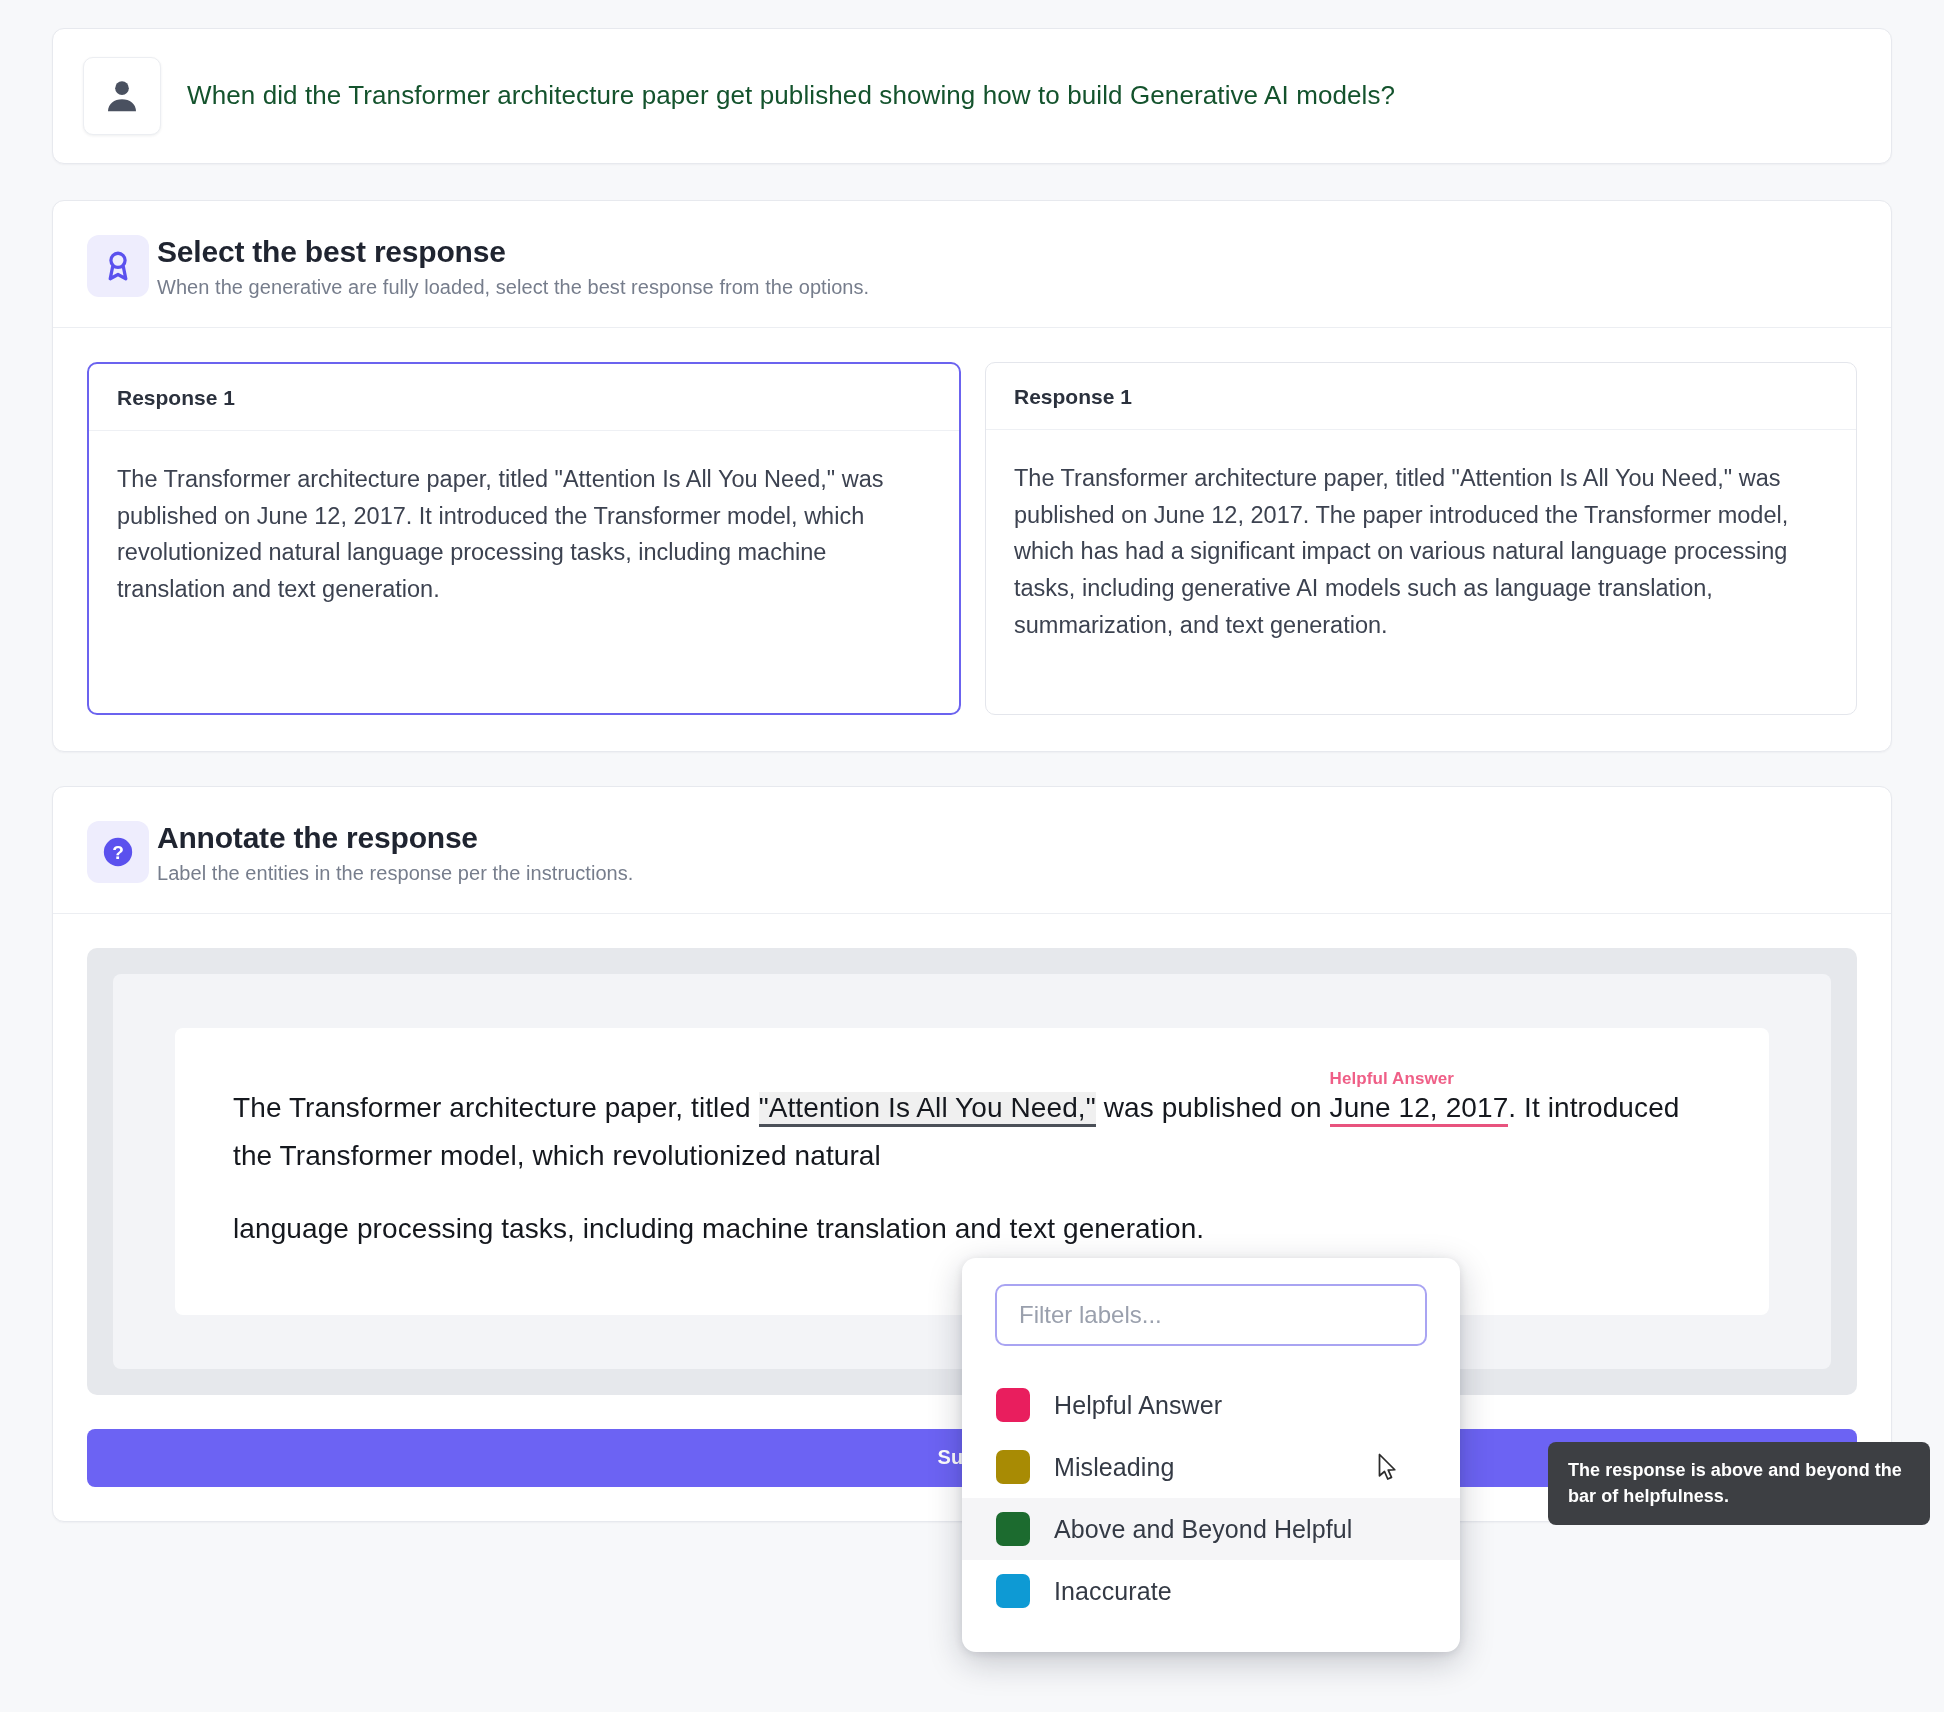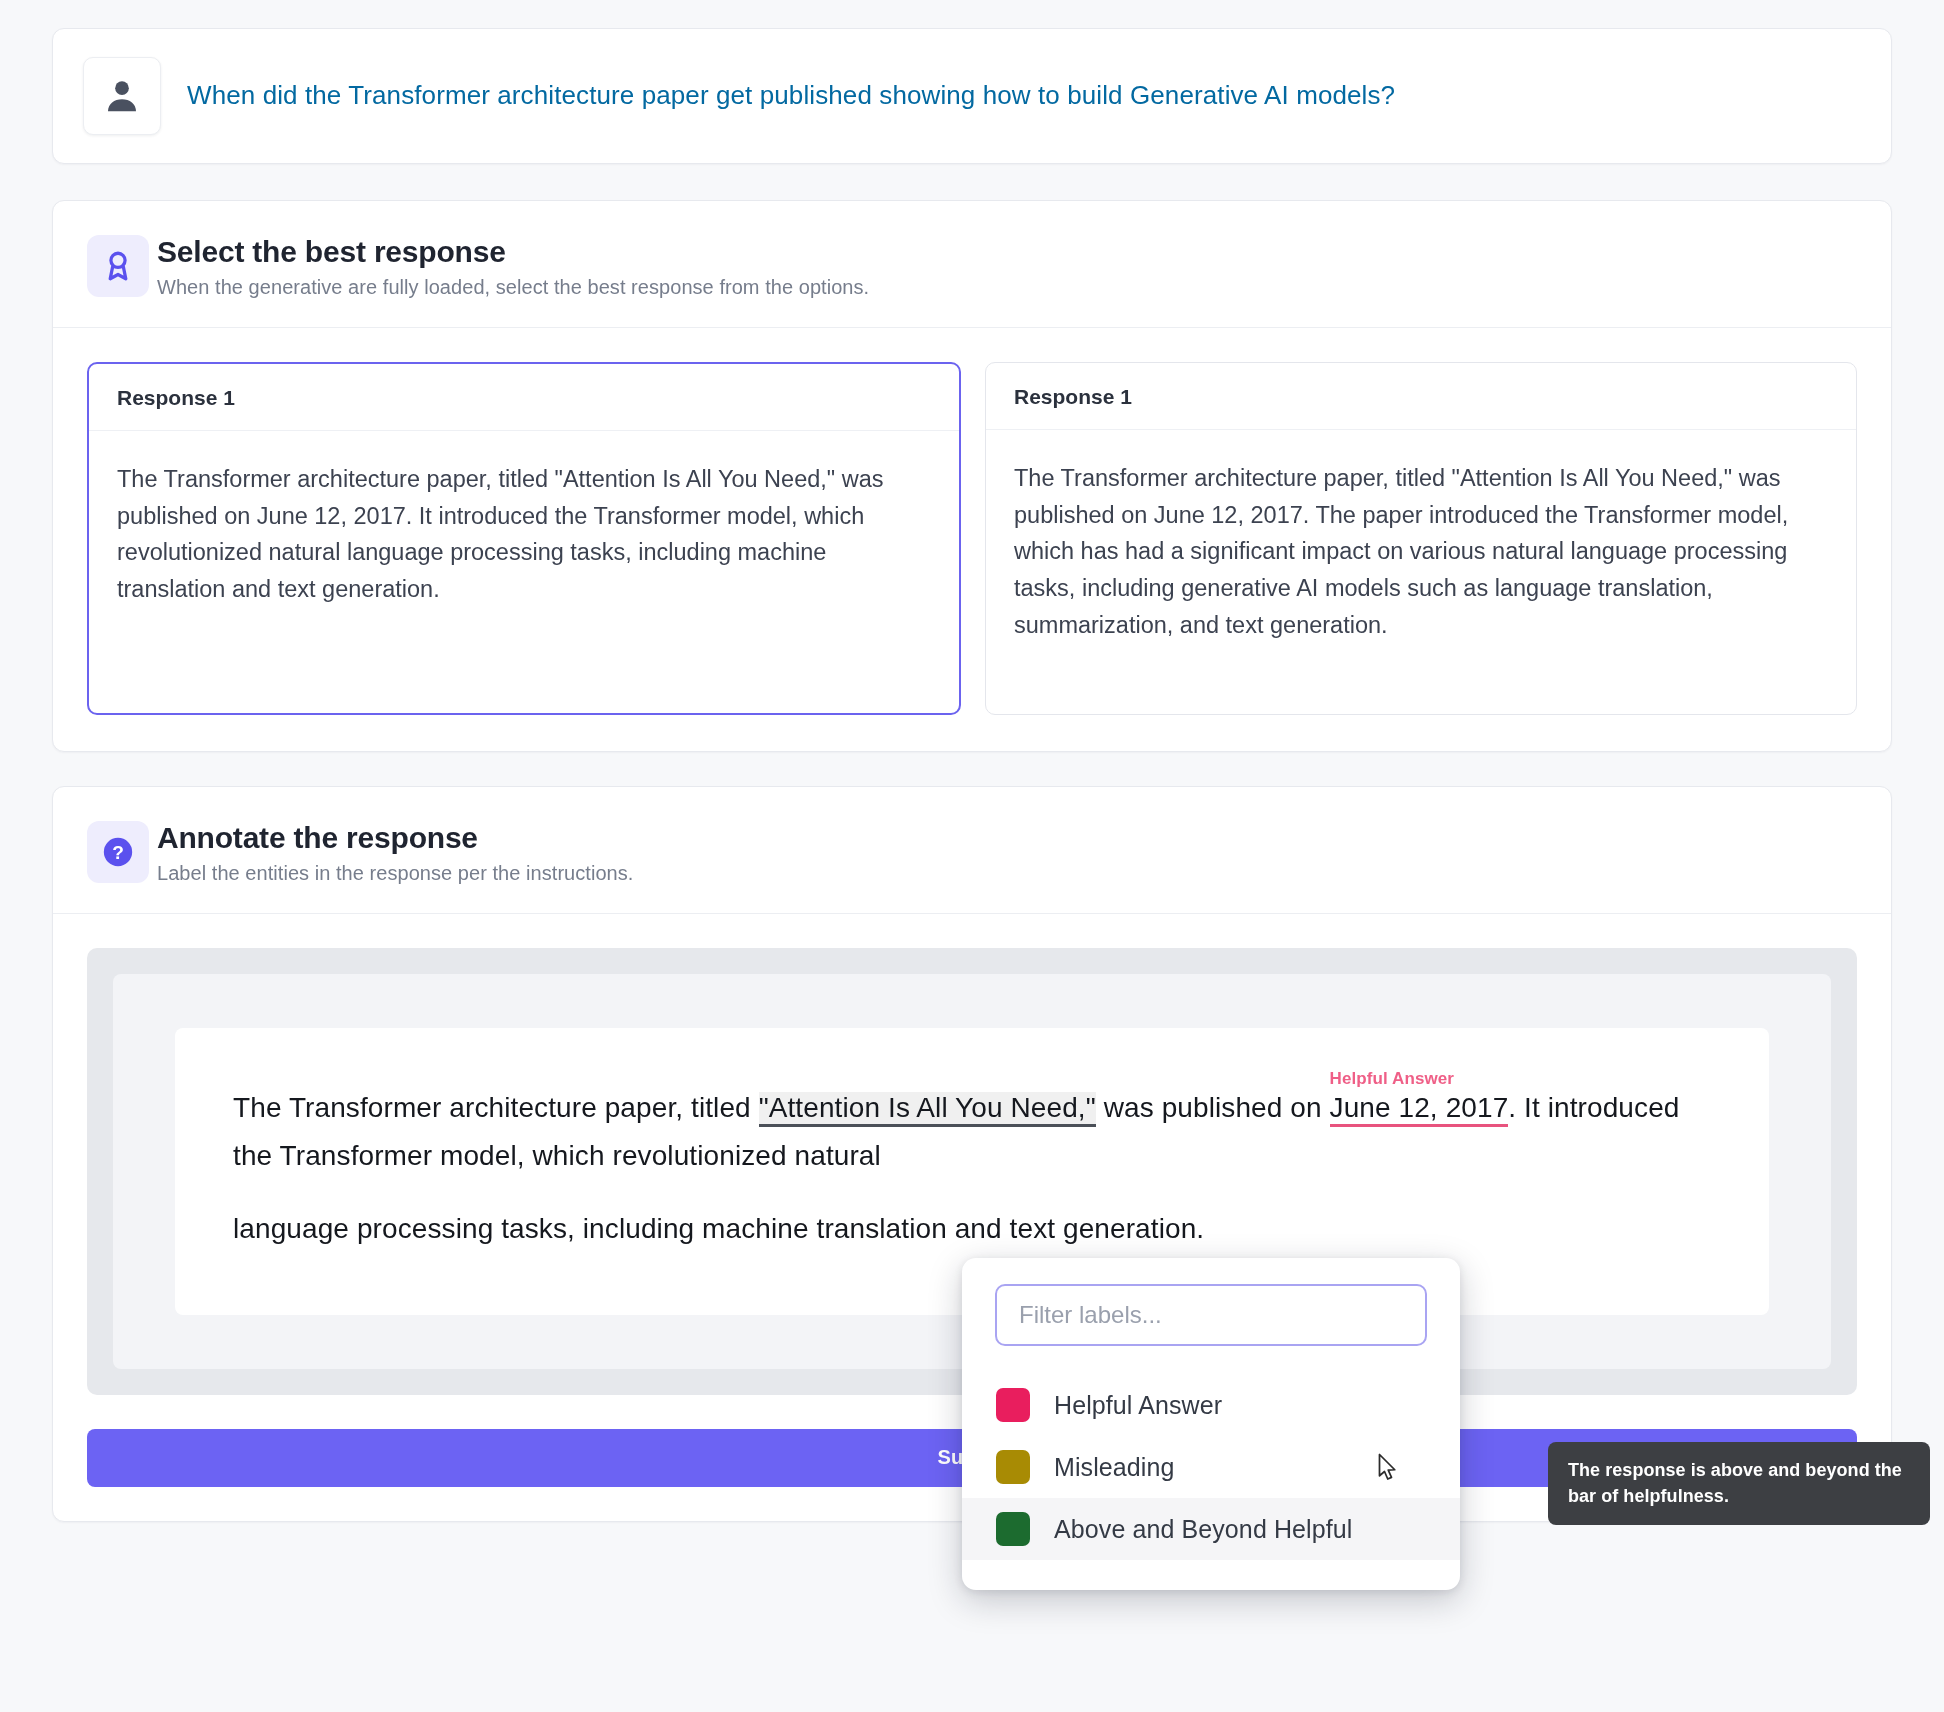--- a/index.html
+++ b/index.html
@@ -49,7 +49,7 @@
   .avatar-box svg { width: 40px; height: 40px; display:block; }
   .prompt-text {
     font-size: 26px;
-    color: #0369a1;
+    color: #14532d;
     line-height: 1.35;
     letter-spacing: .1px;
   }

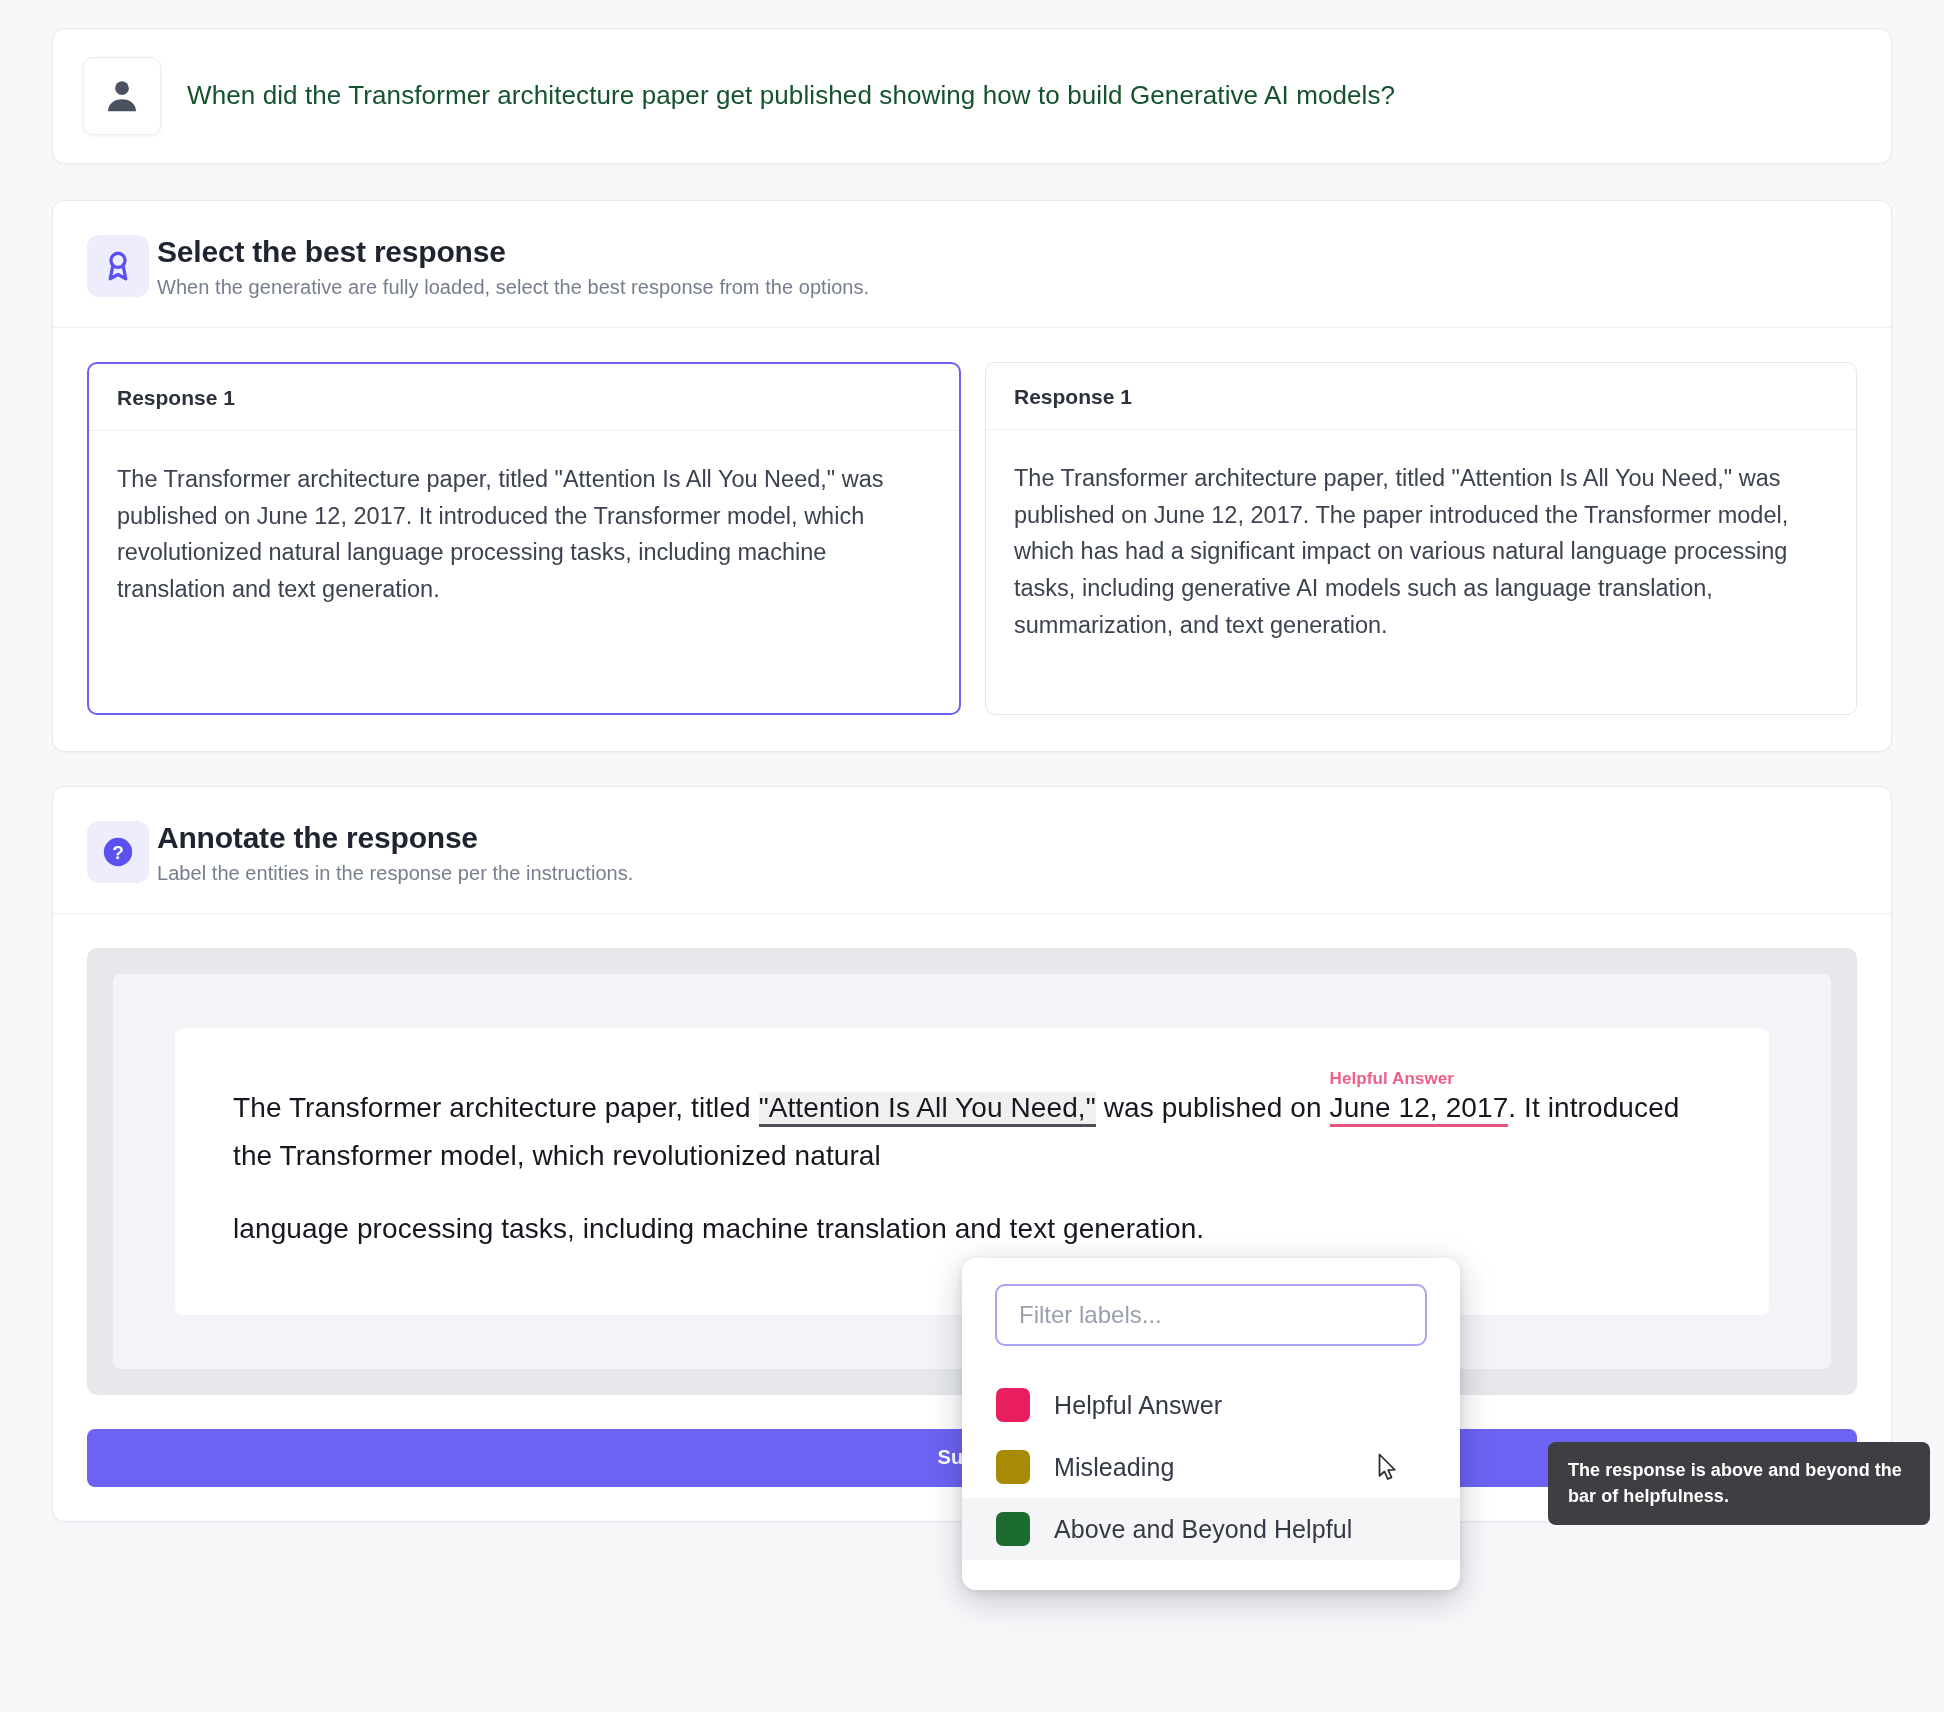--- a/index.html
+++ b/index.html
@@ -353,6 +353,10 @@
       <span class="label-name">Above and Beyond Helpful</span>
     </div>
 
+    <div class="label-row">
+      <span class="label-swatch" style="background:#0e9ad4"></span>
+      <span class="label-name">Inaccurate</span>
+    </div>
   </div>
 
   <div class="tooltip">The response is above and beyond the bar of helpfulness.</div>

